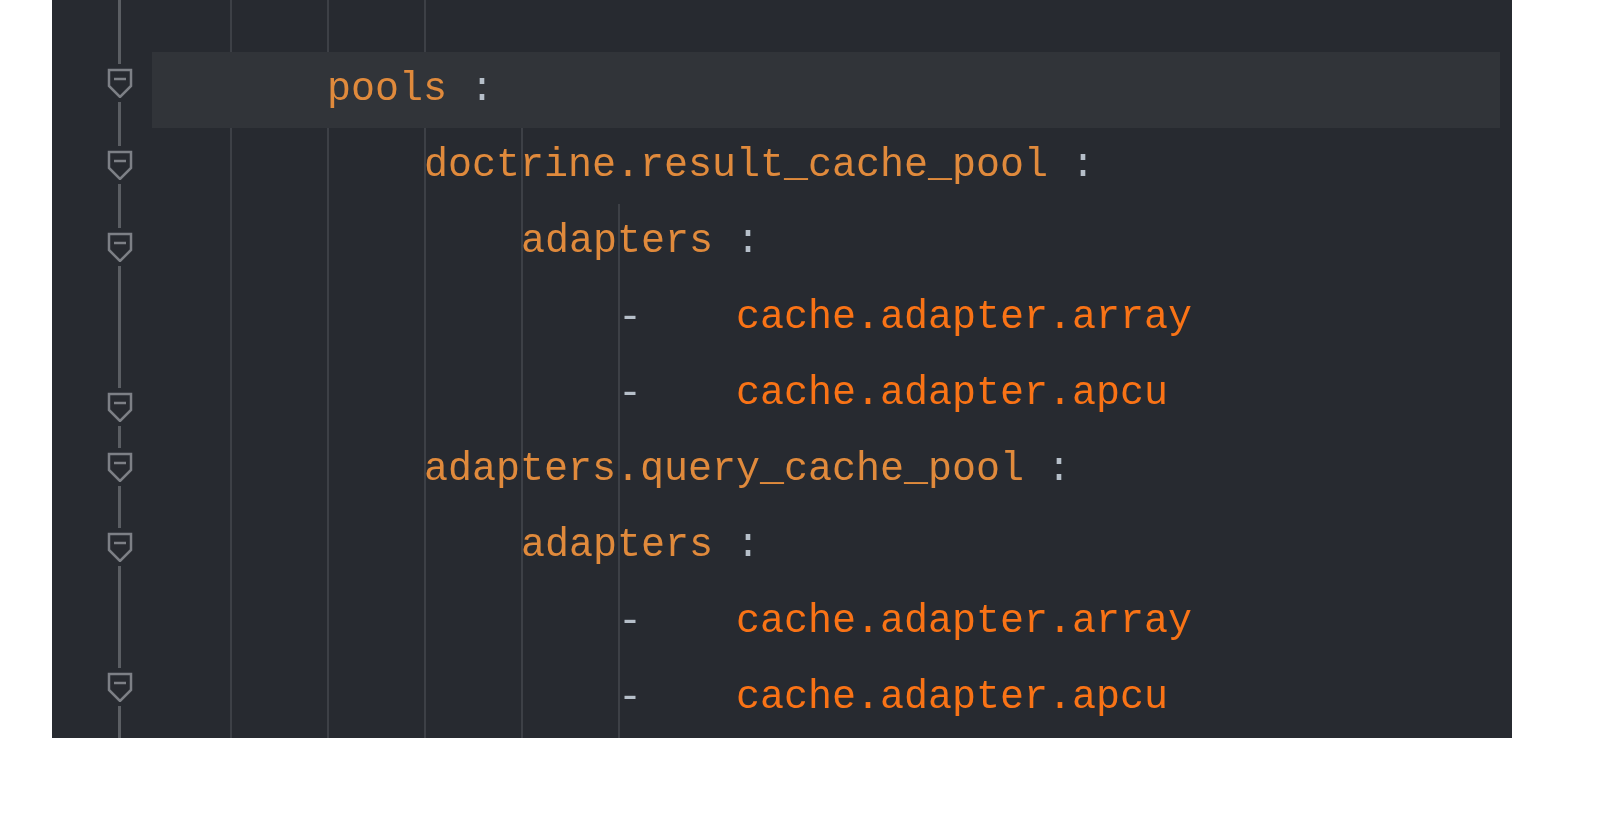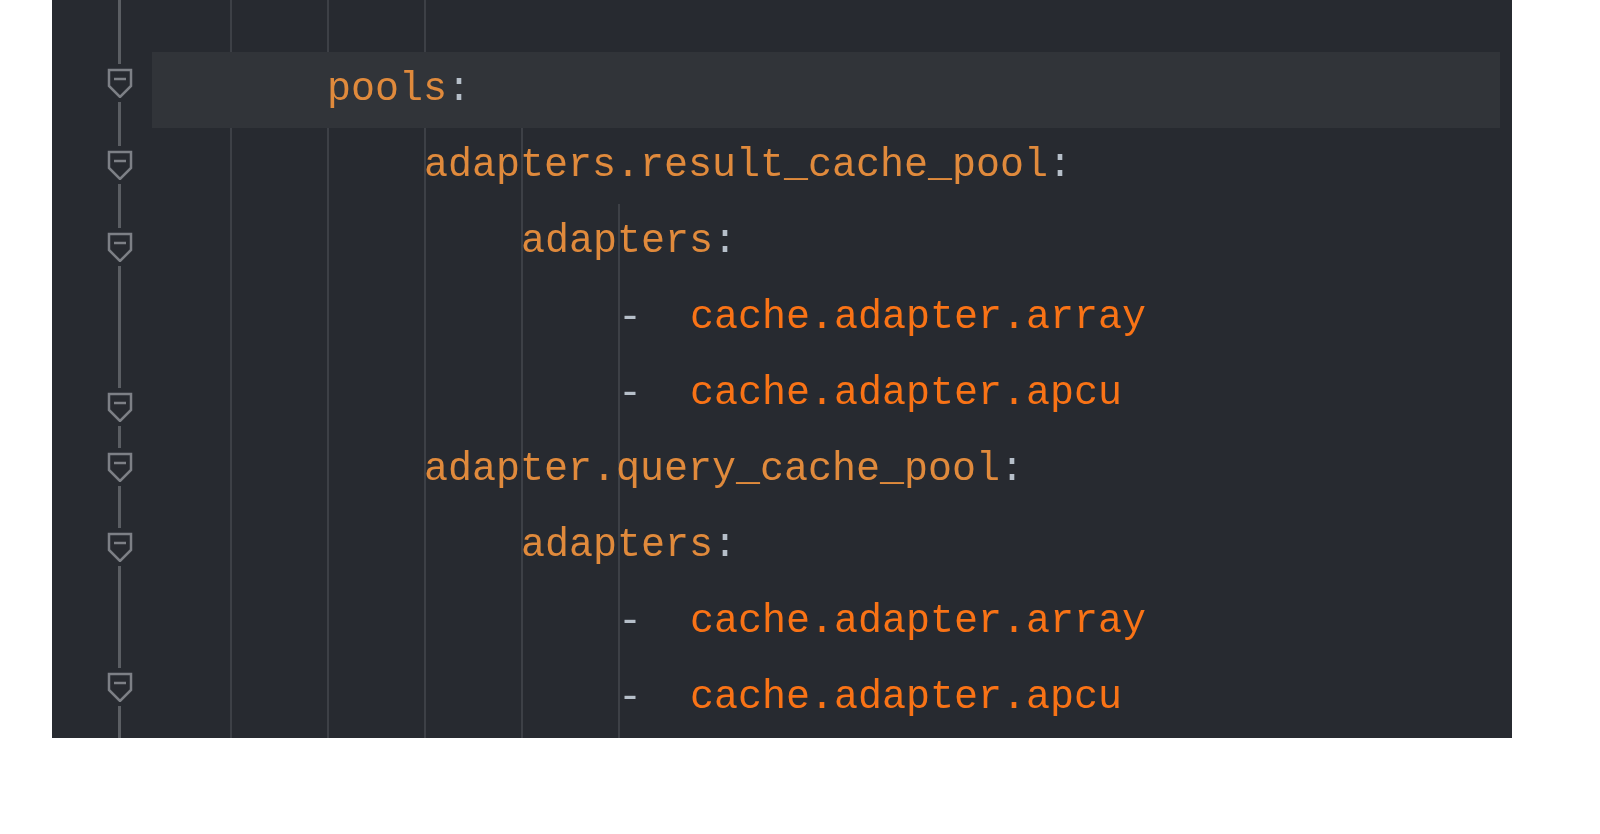--- a/index.html
+++ b/index.html
@@ -71,6 +71,7 @@
     white-space: pre;
     display: flex;
     align-items: flex-end;
+    gap: 23px;
   }
   .cursor-row {
     background: #313439;

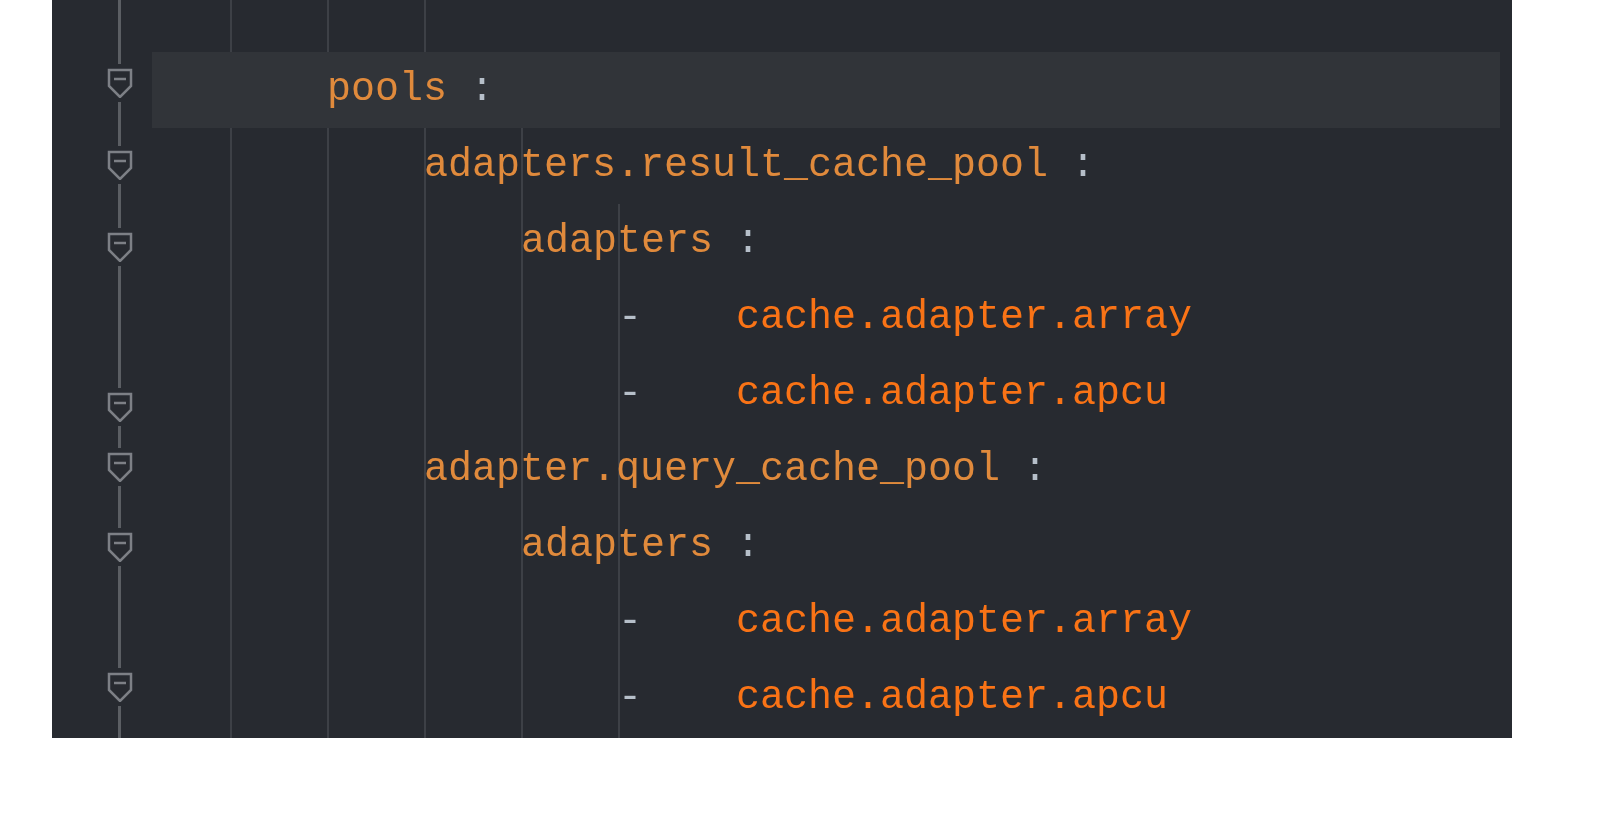--- a/index.html
+++ b/index.html
@@ -164,7 +164,7 @@
     </div>
 
     <div class="code-row" style="top:128px; padding-left:272px;">
-      <span class="tk-key">adapters.result_cache_pool</span><span class="tk-colon">:</span>
+      <span class="tk-key">doctrine.result_cache_pool</span><span class="tk-colon">:</span>
     </div>
 
     <div class="code-row" style="top:204px; padding-left:369px;">

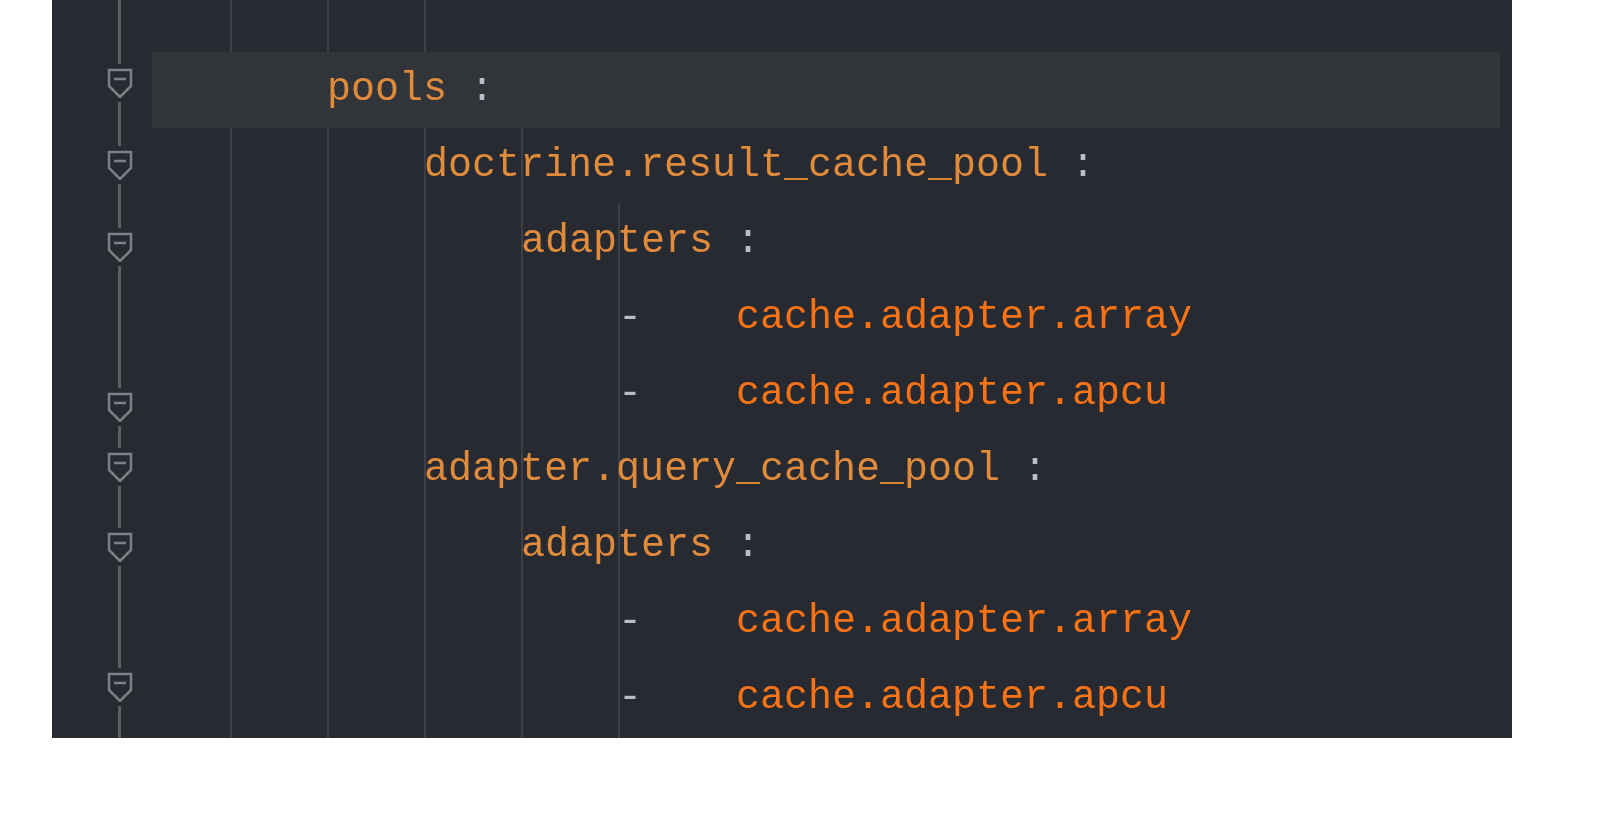--- a/index.html
+++ b/index.html
@@ -180,7 +180,7 @@
     </div>
 
     <div class="code-row" style="top:432px; padding-left:272px;">
-      <span class="tk-key">adapter.query_cache_pool</span><span class="tk-colon">:</span>
+      <span class="tk-key">adapters.query_cache_pool</span><span class="tk-colon">:</span>
     </div>
 
     <div class="code-row" style="top:508px; padding-left:369px;">

